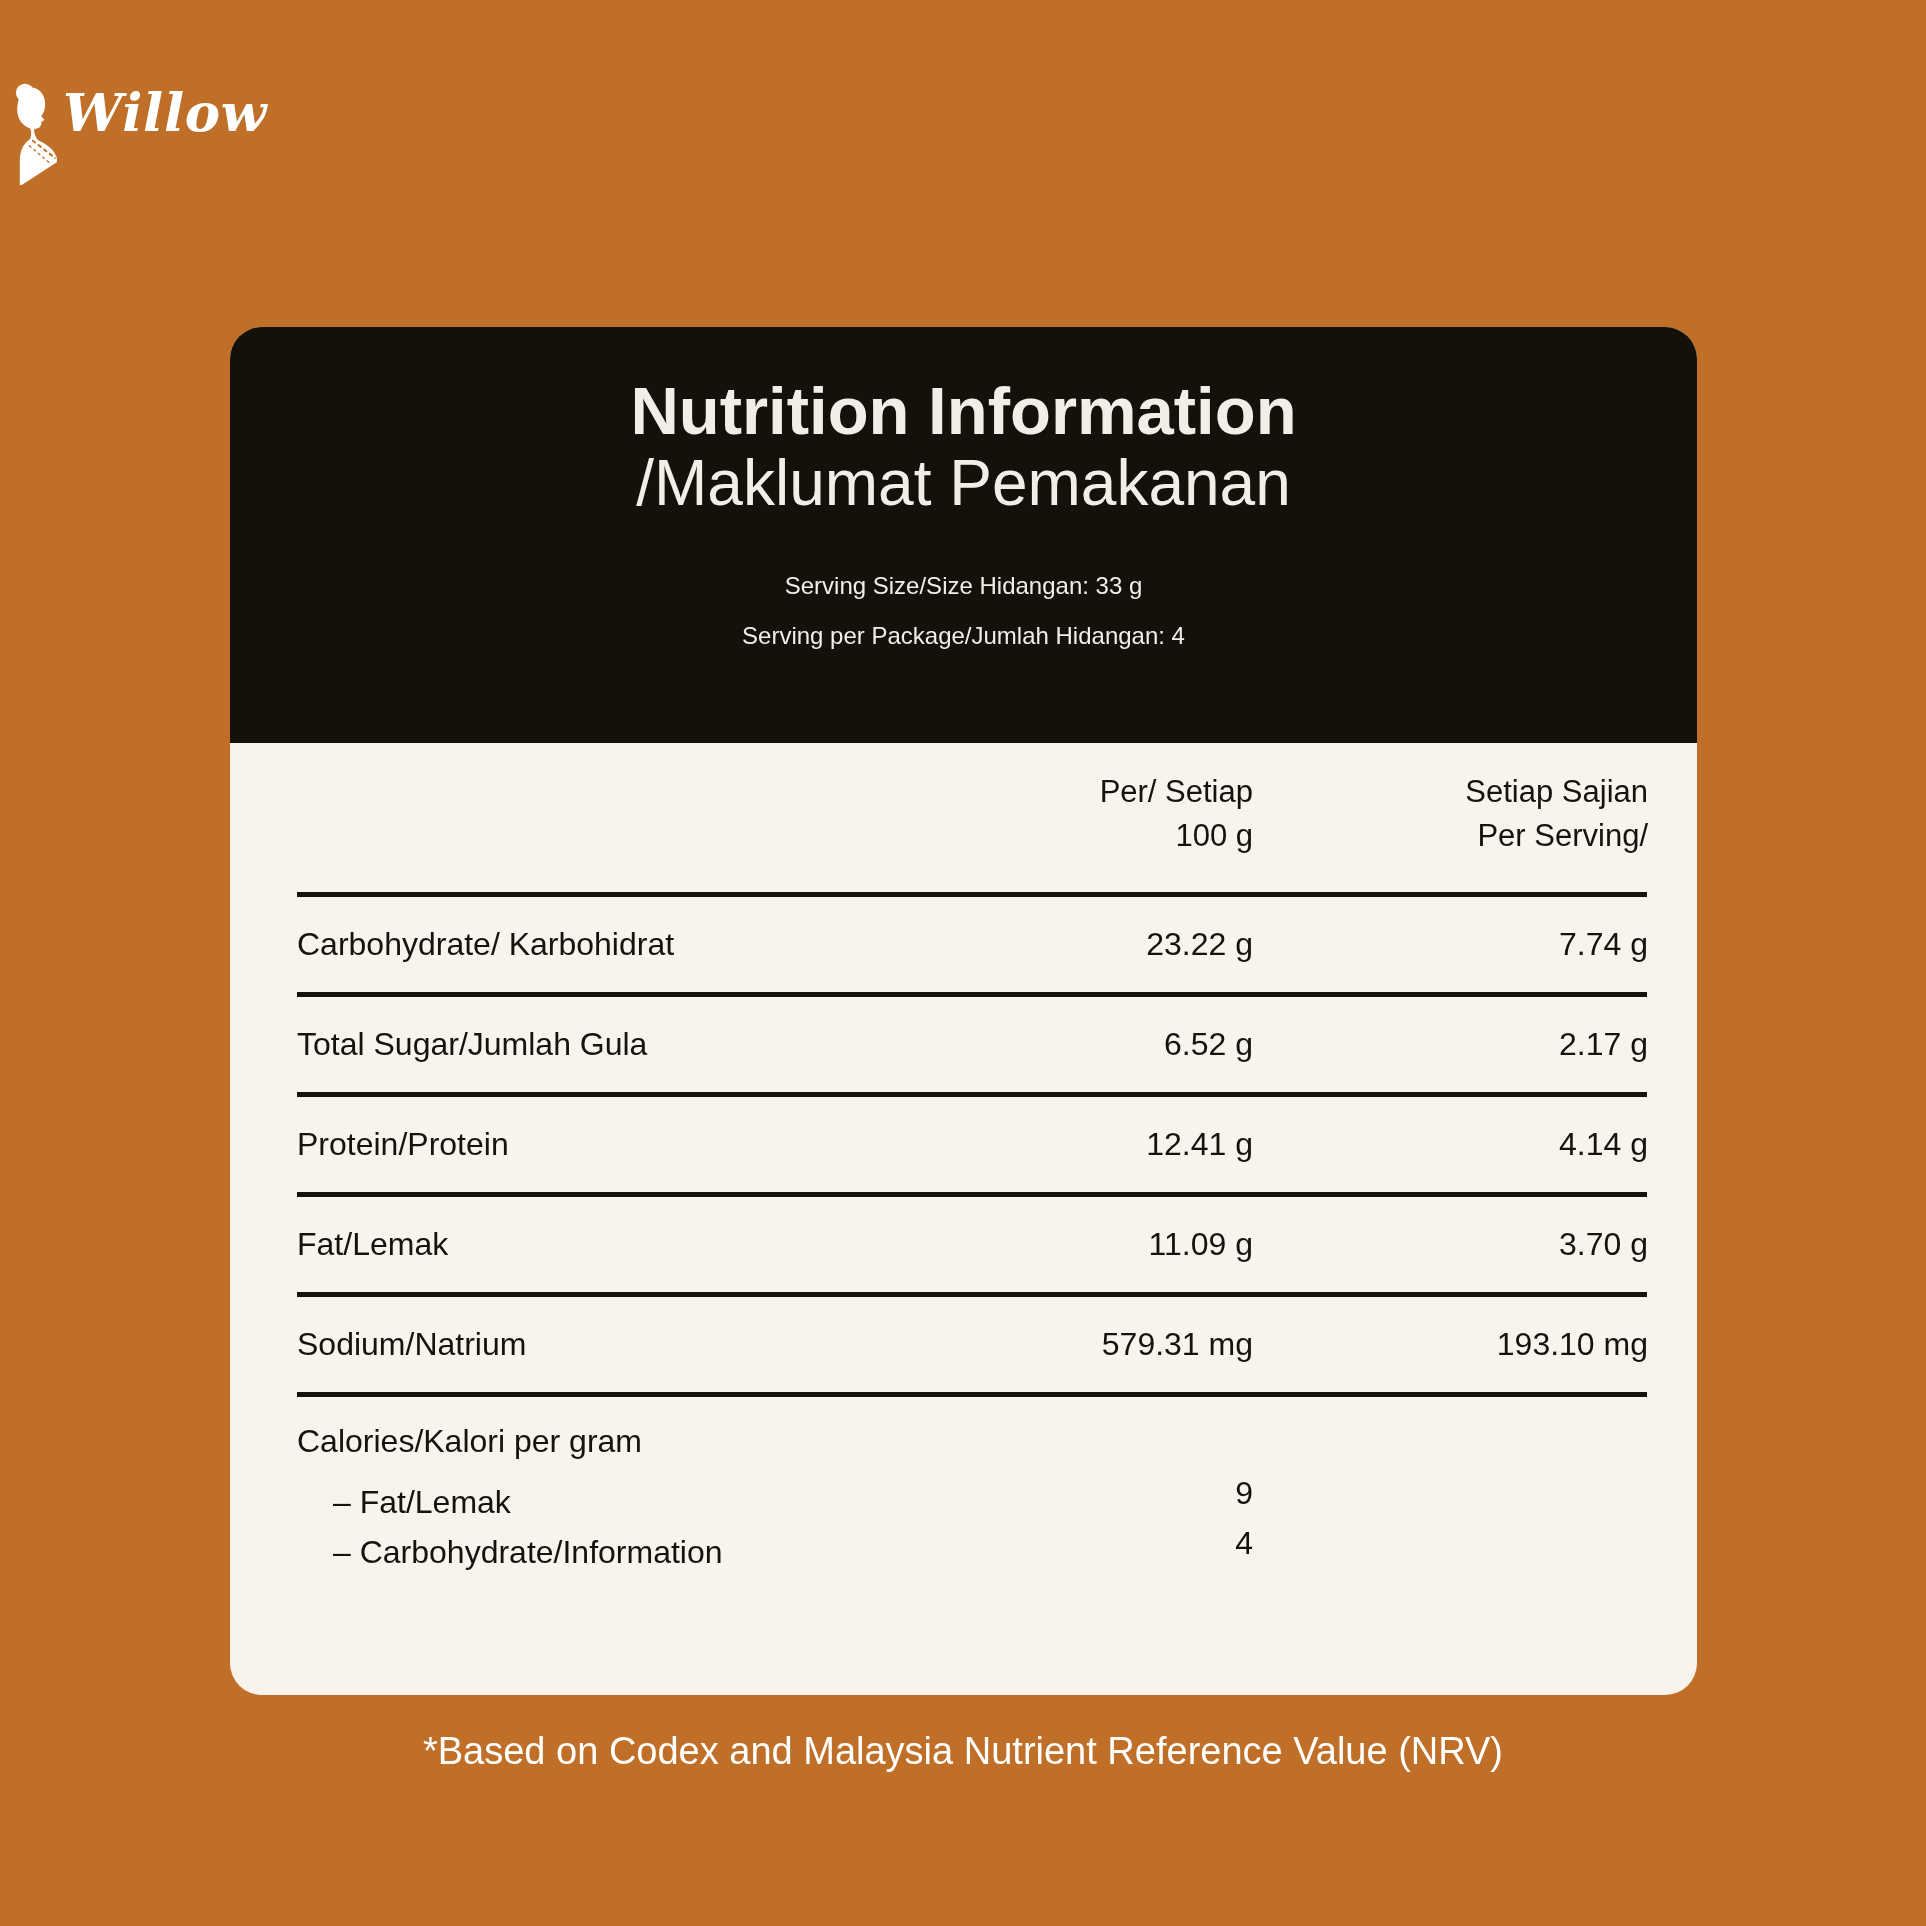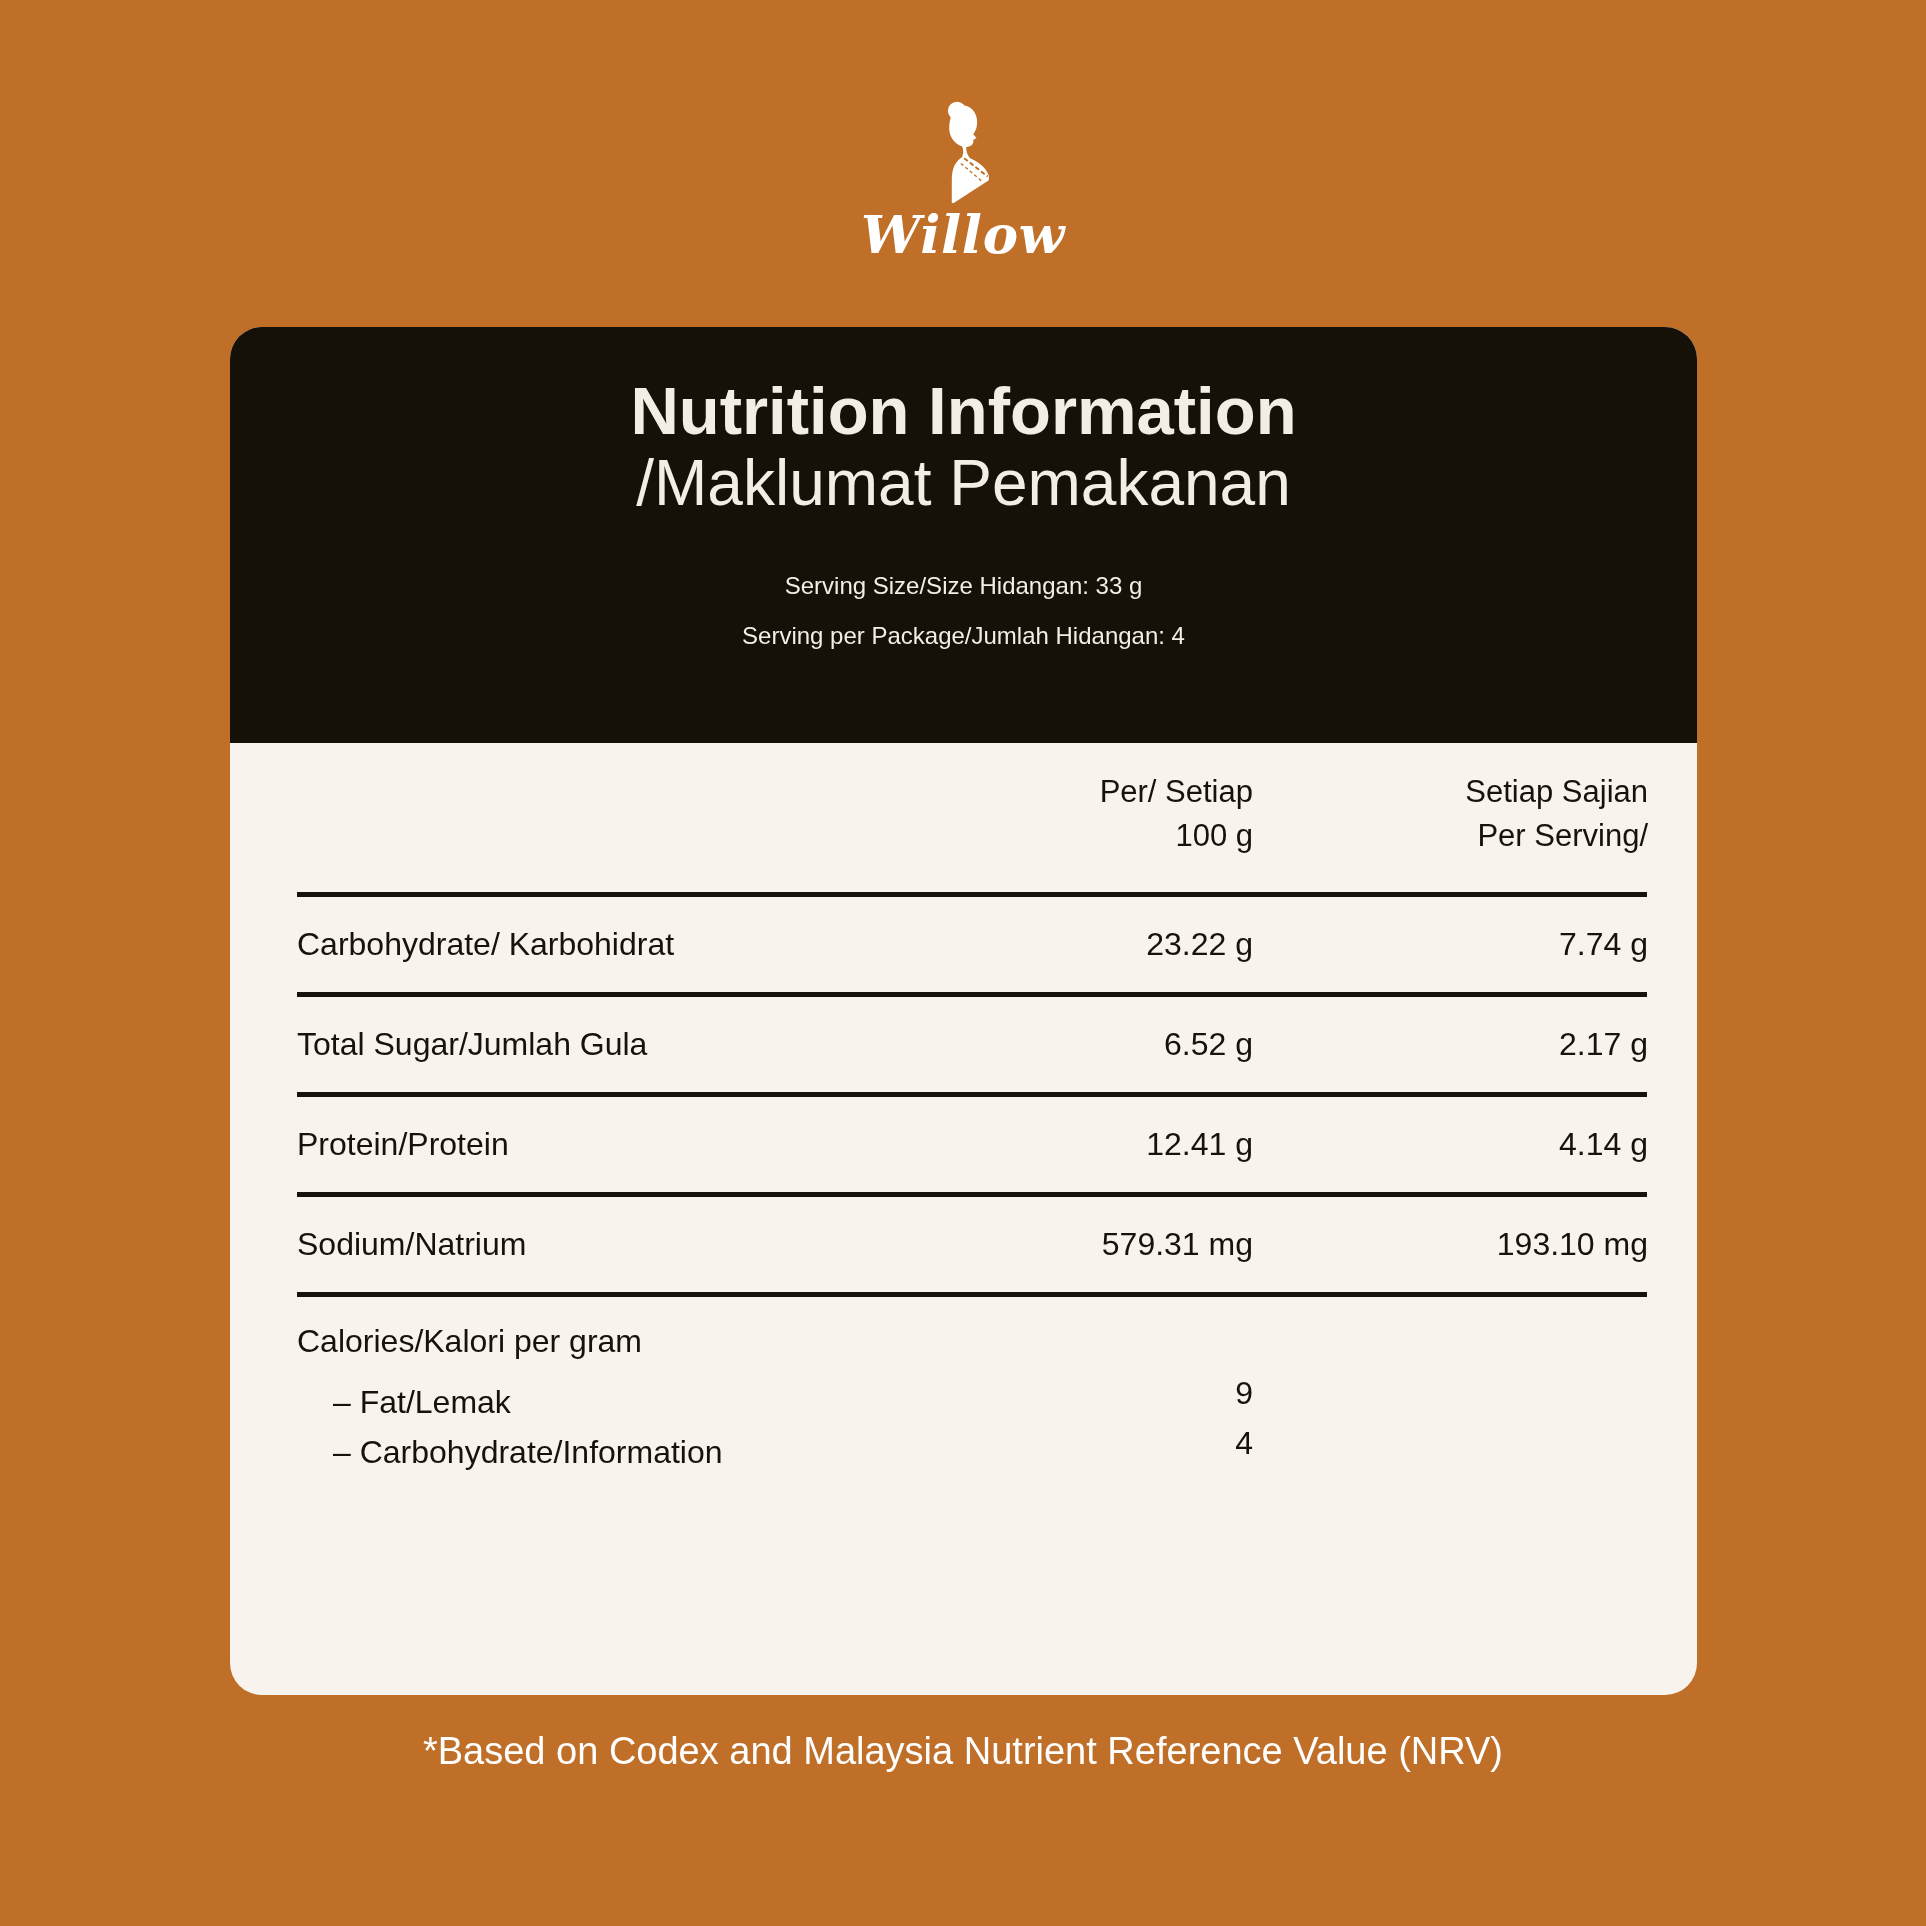--- a/index.html
+++ b/index.html
@@ -14,8 +14,8 @@
 
   
   .logo {
-    position: absolute; top: 101px; left: 0; right: 0;
-    display: flex; flex-direction: column; align-items: center;
+    position: absolute; top: 83px; left: 0; right: 0;
+    display: flex; flex-direction: row; align-items: flex-start;
     color: #FFFFFF;
   }
   .logo svg { display: block; }

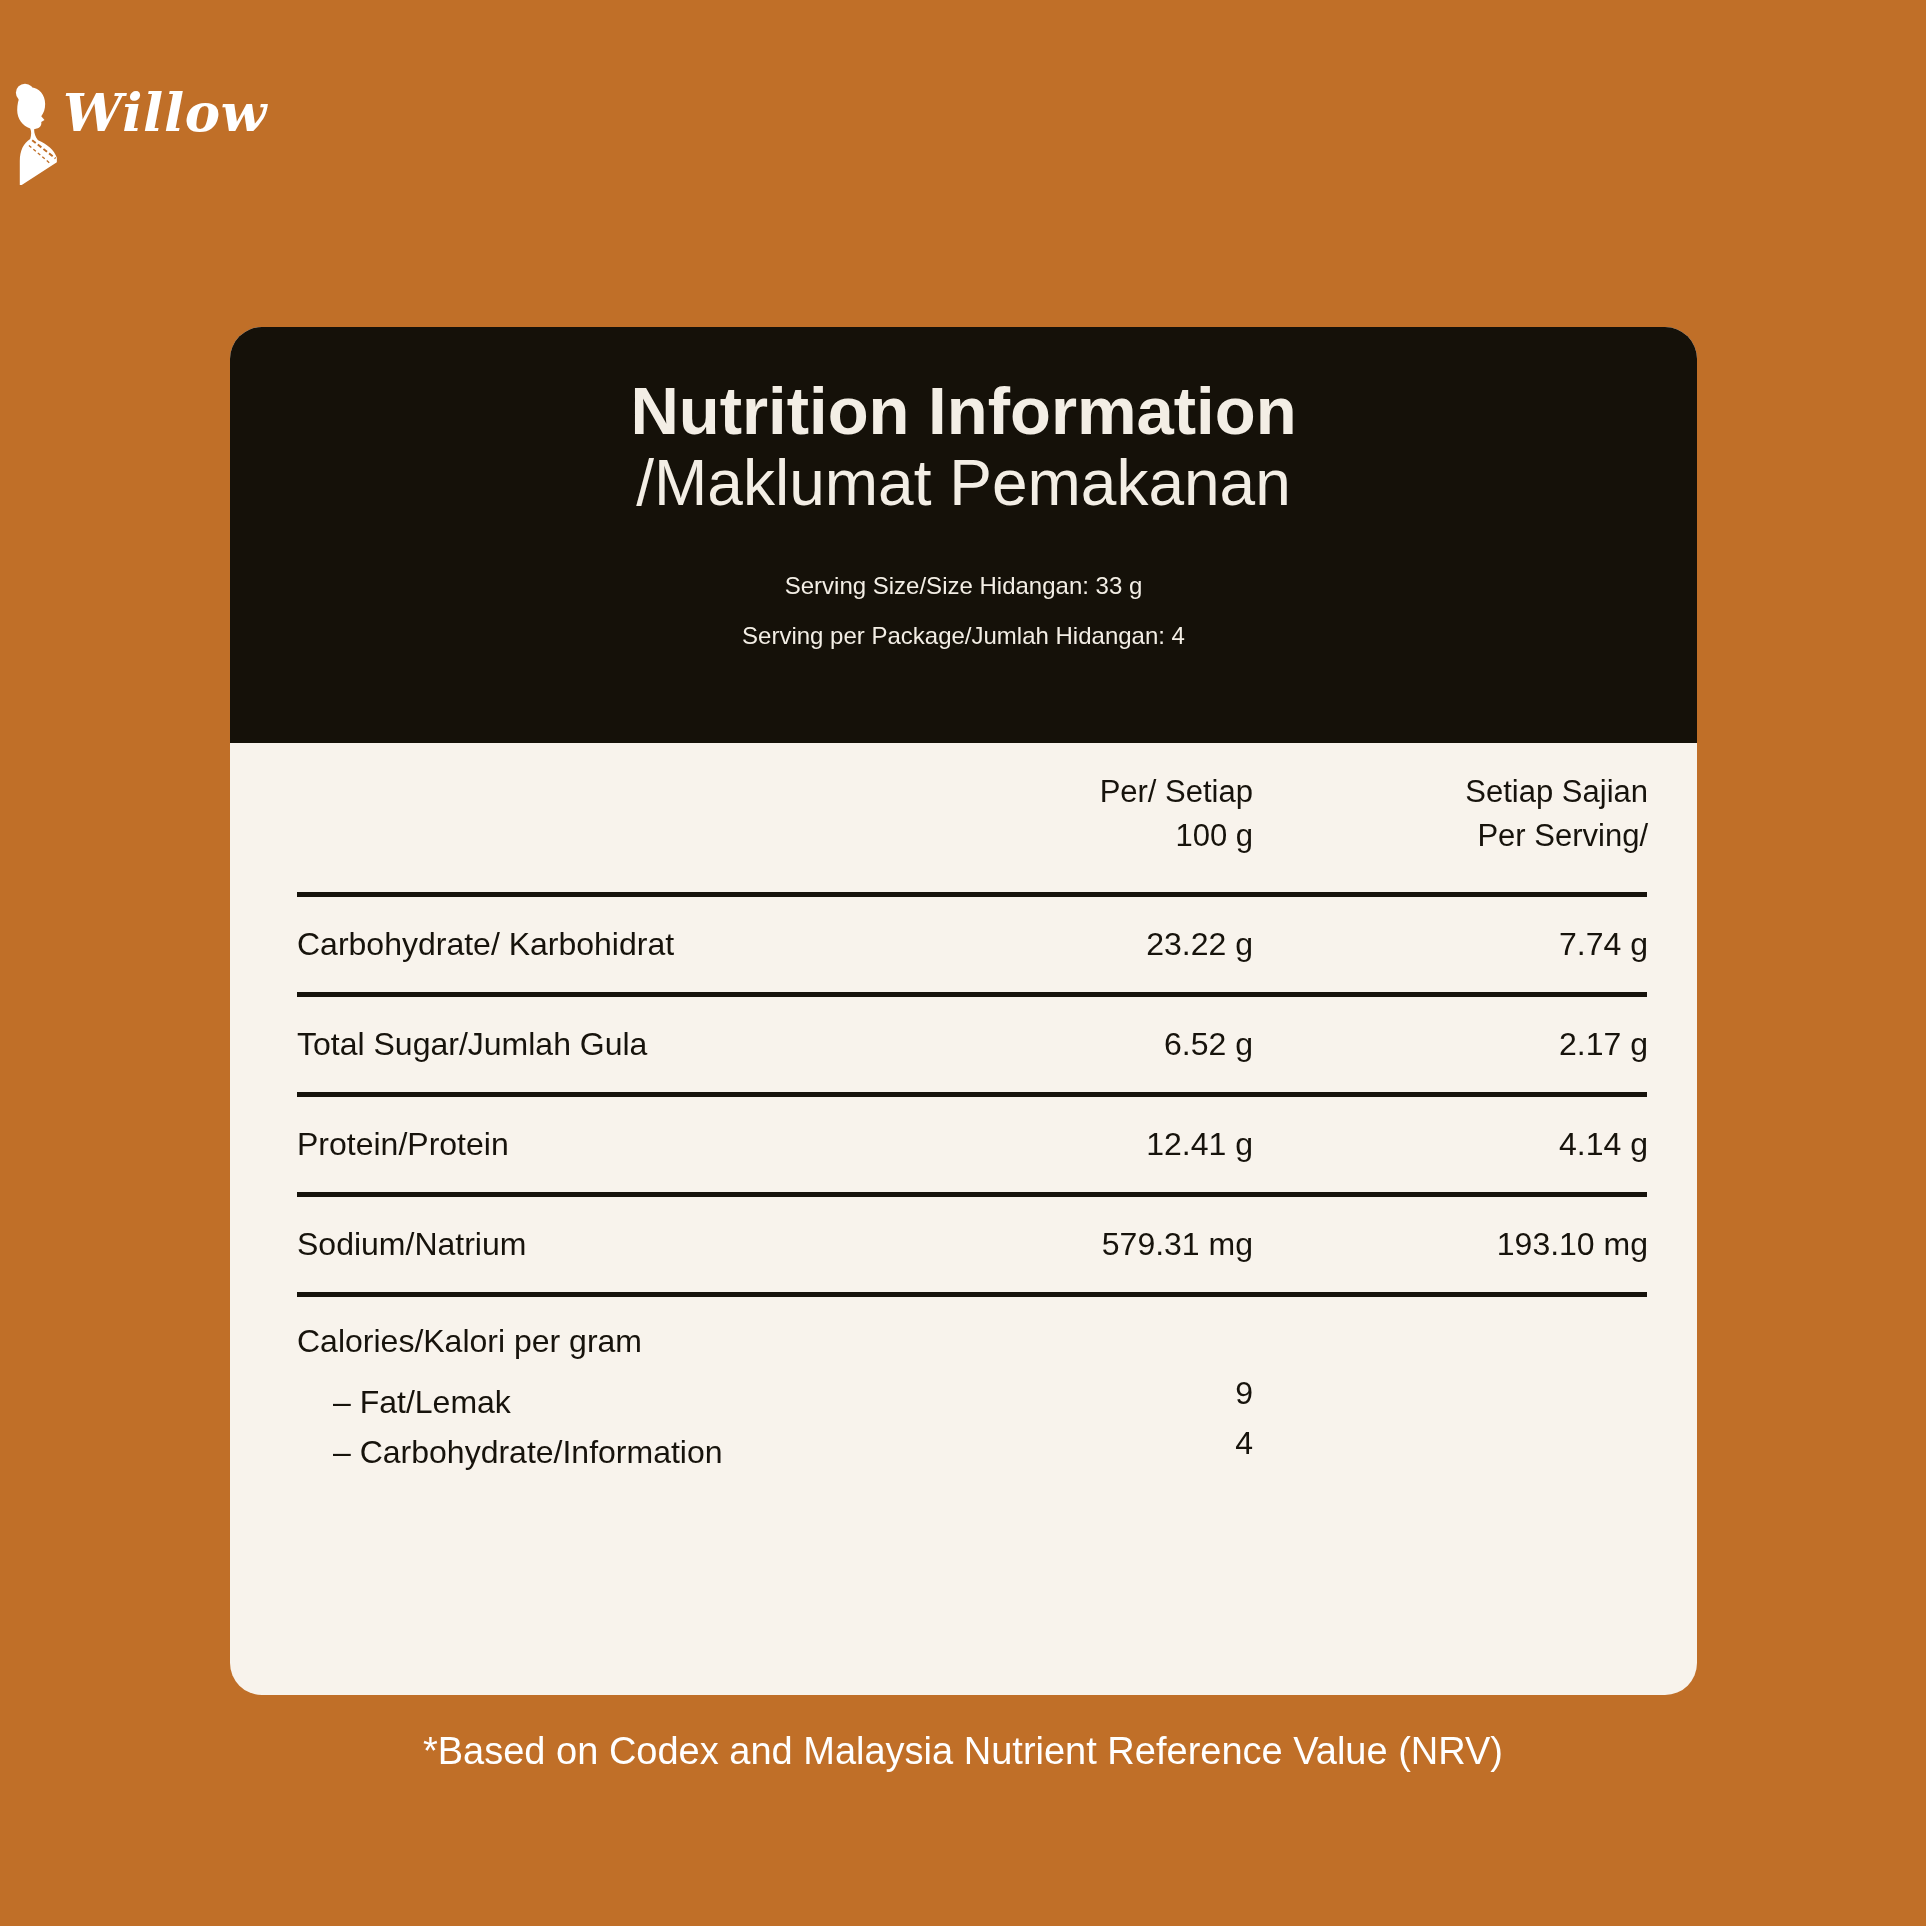--- a/index.html
+++ b/index.html
@@ -166,6 +166,11 @@
         <div class="col-val">4.14 g</div>
       </div>
 
+      <div class="grid3 row row-single rule-b">
+        <div class="col-label">Fat/Lemak</div>
+        <div class="col-val">11.09 g</div>
+        <div class="col-val">3.70 g</div>
+      </div>
 
       <div class="grid3 row row-single rule-b">
         <div class="col-label">Sodium/Natrium</div>

